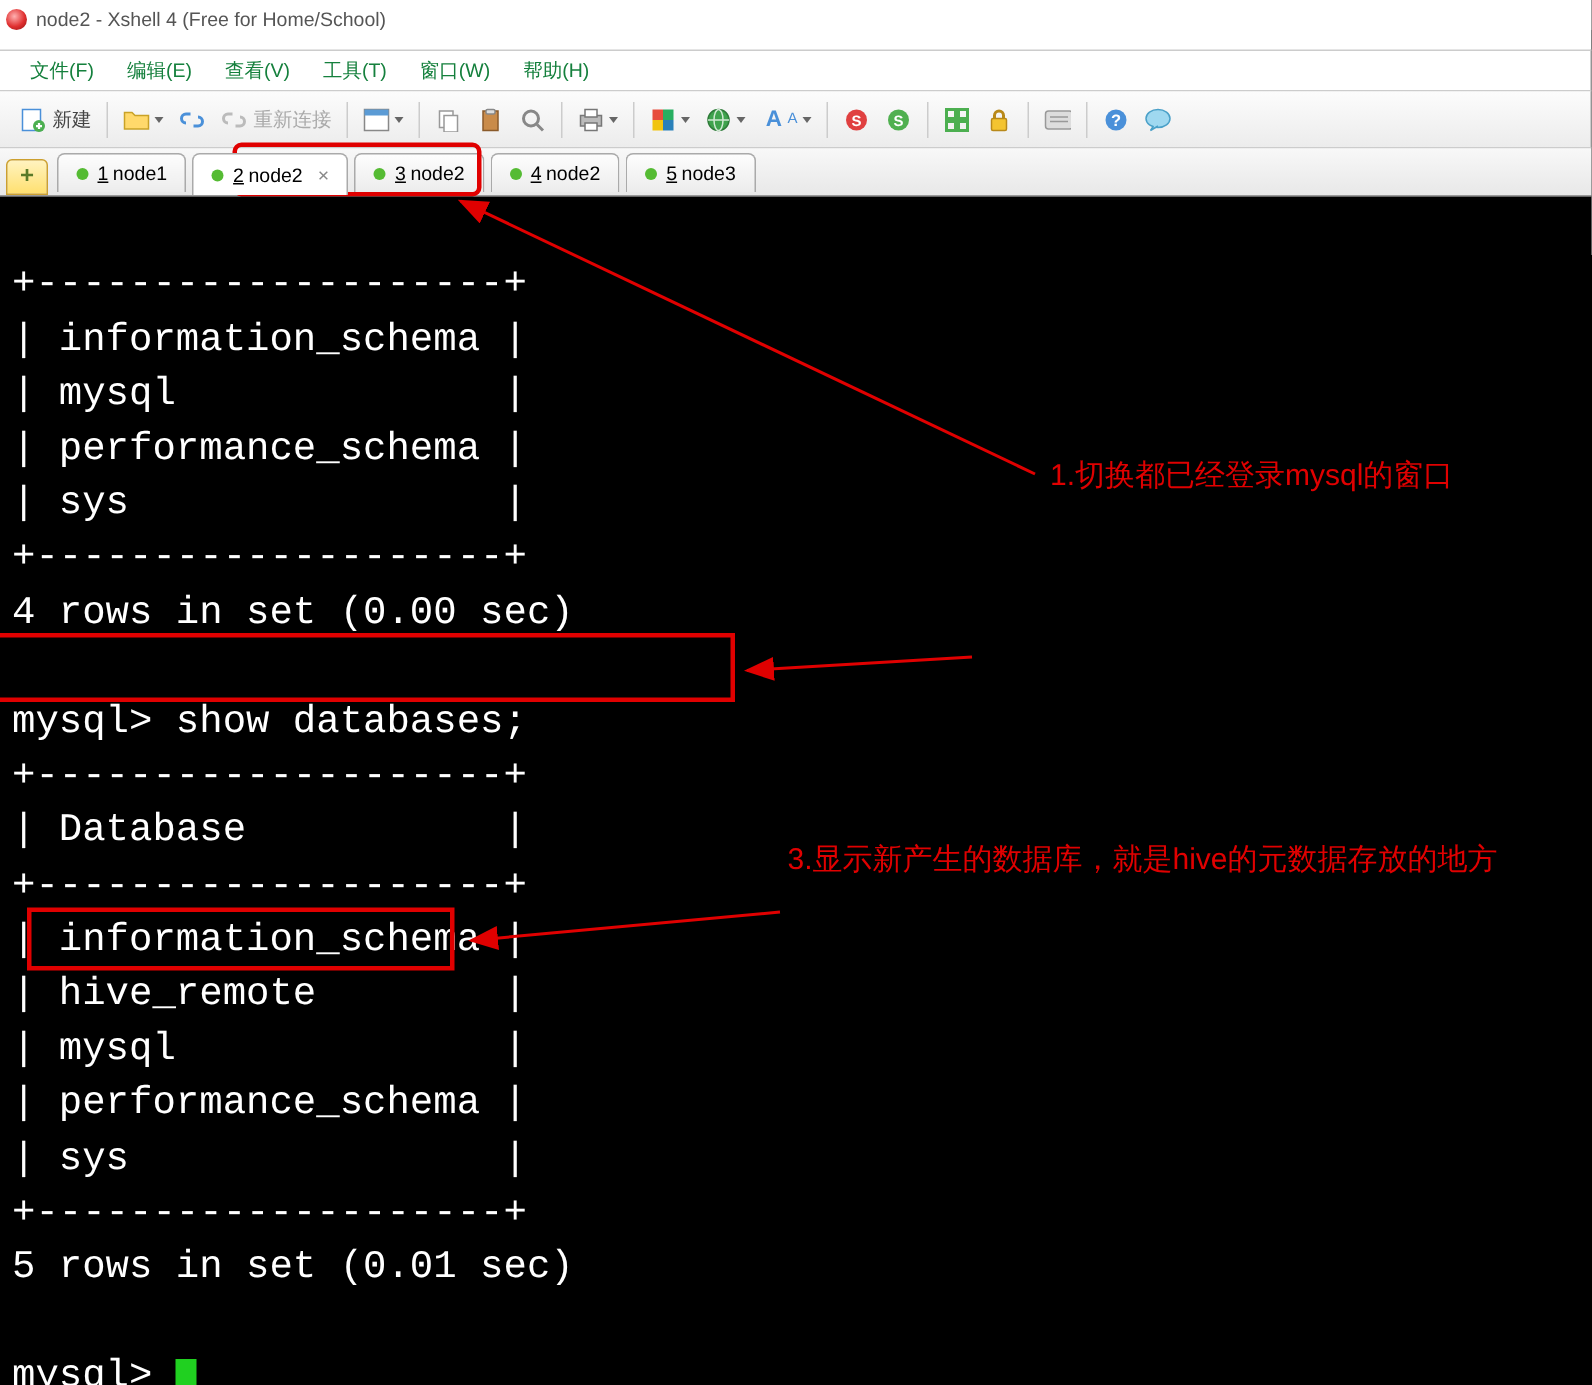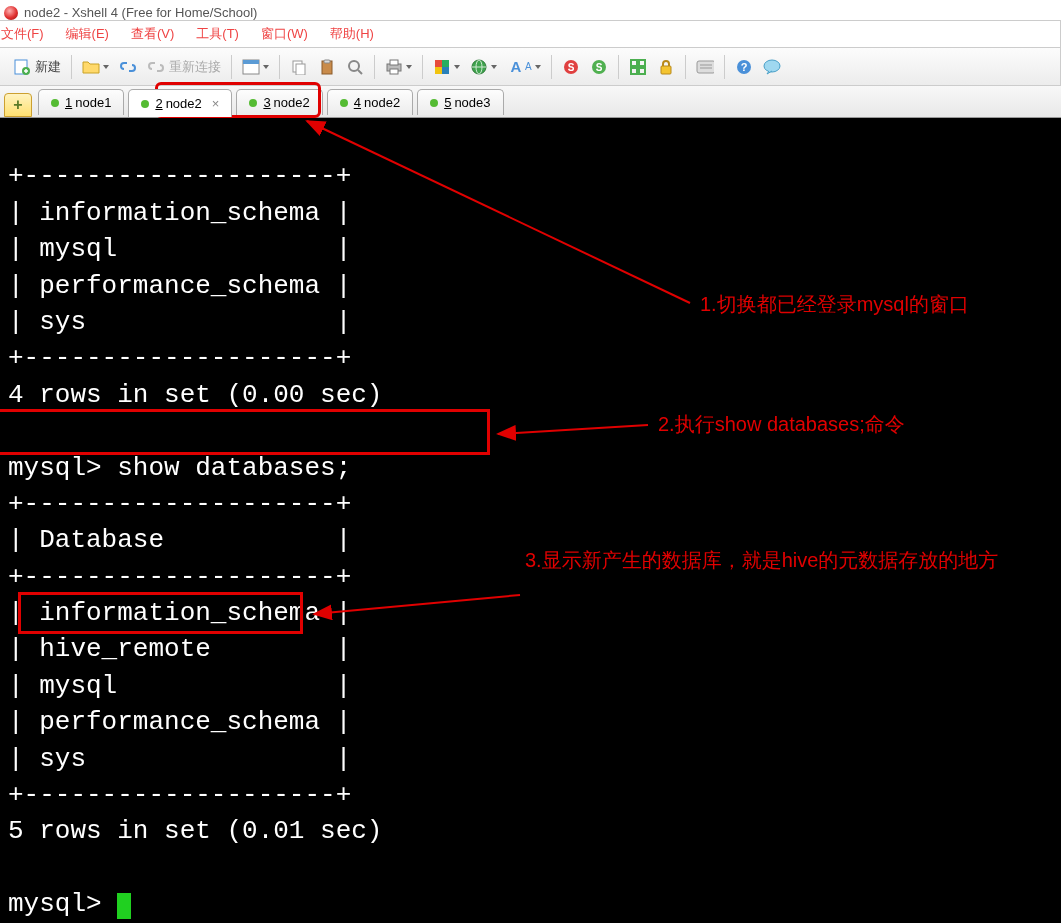--- a/index.html
+++ b/index.html
@@ -8,7 +8,7 @@
 .title-bar { height:20px; background:#fff; display:flex; align-items:flex-end; padding-left:4px; color:#555; }
 .title-bar .app-icon { width:14px; height:14px; border-radius:50%; background:radial-gradient(circle at 40% 35%,#ffb0b0 0,#e03030 55%,#901010 100%); margin-right:6px; }
 
-.menu-bar { height:28px; border:1px solid #ccc; border-left:none; display:flex; align-items:center; padding:0 1px; gap:22px; color:#ef4444; }
+.menu-bar { height:28px; border:1px solid #ccc; border-left:none; display:flex; align-items:center; padding:0 20px; gap:22px; color:#15803d;margin-top:13px; }
 .menu-bar span { cursor:default; }
 
 .toolbar { height:38px; border:1px solid #ccc; border-left:none; border-top:none; background:linear-gradient(#fcfcfc,#ececec); display:flex; align-items:center; padding:0 8px; gap:0; }

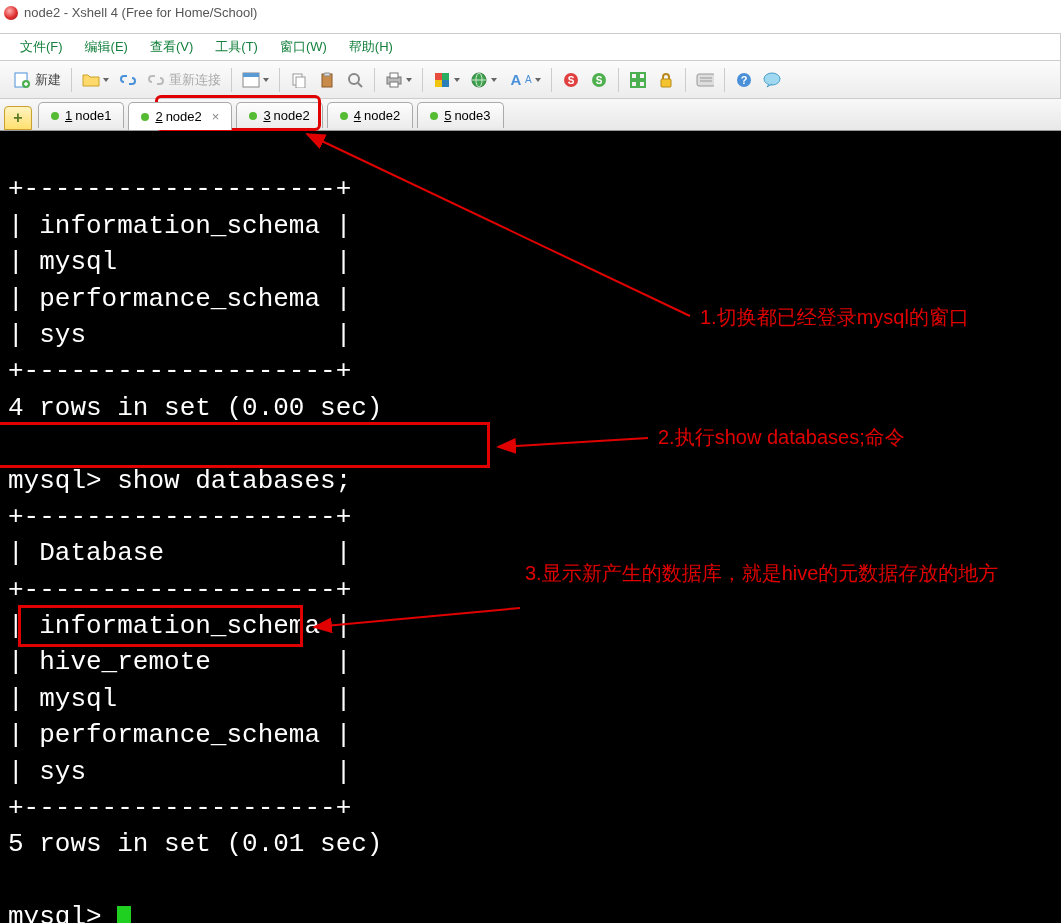--- a/index.html
+++ b/index.html
@@ -275,7 +275,6 @@
 </svg>
 
 <div class="annot" style="left:700px; top:172px;">1.切换都已经登录mysql的窗口</div>
-<div class="annot" style="left:658px; top:292px;">2.执行show databases;命令</div>
 <div class="annot" style="left:525px; top:428px;">3.显示新产生的数据库，就是hive的元数据存放的地方</div>
 
 

